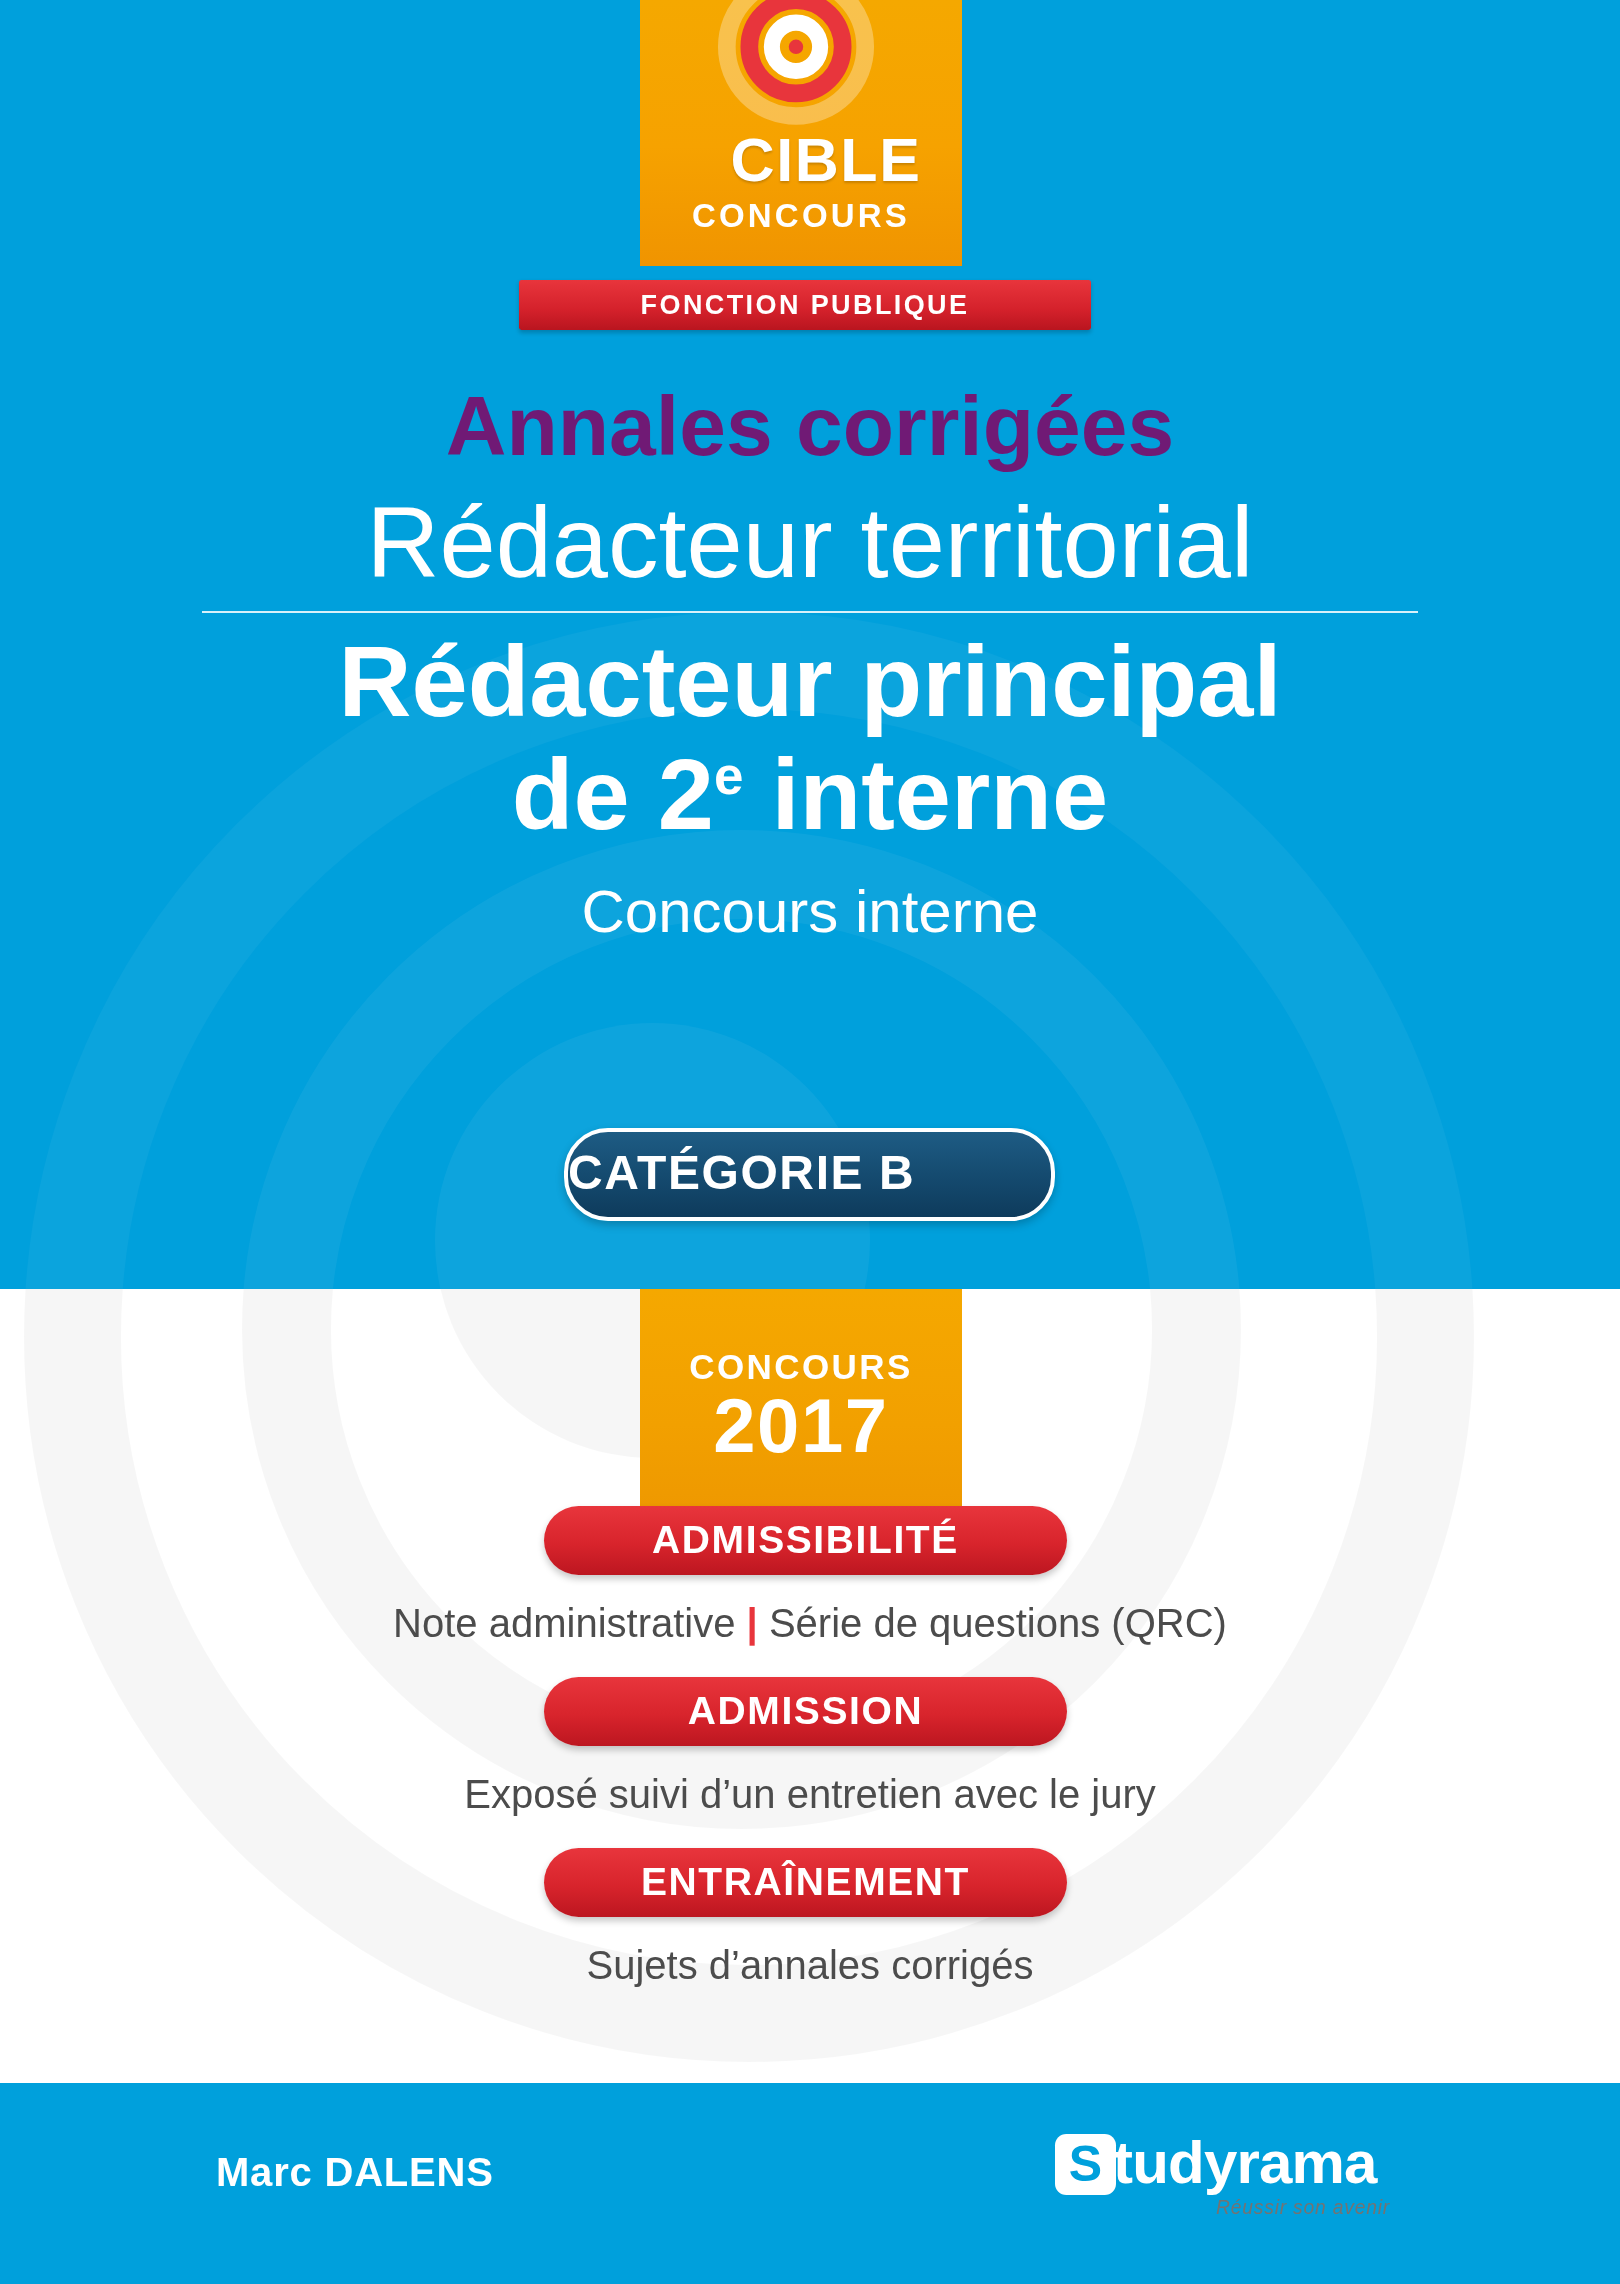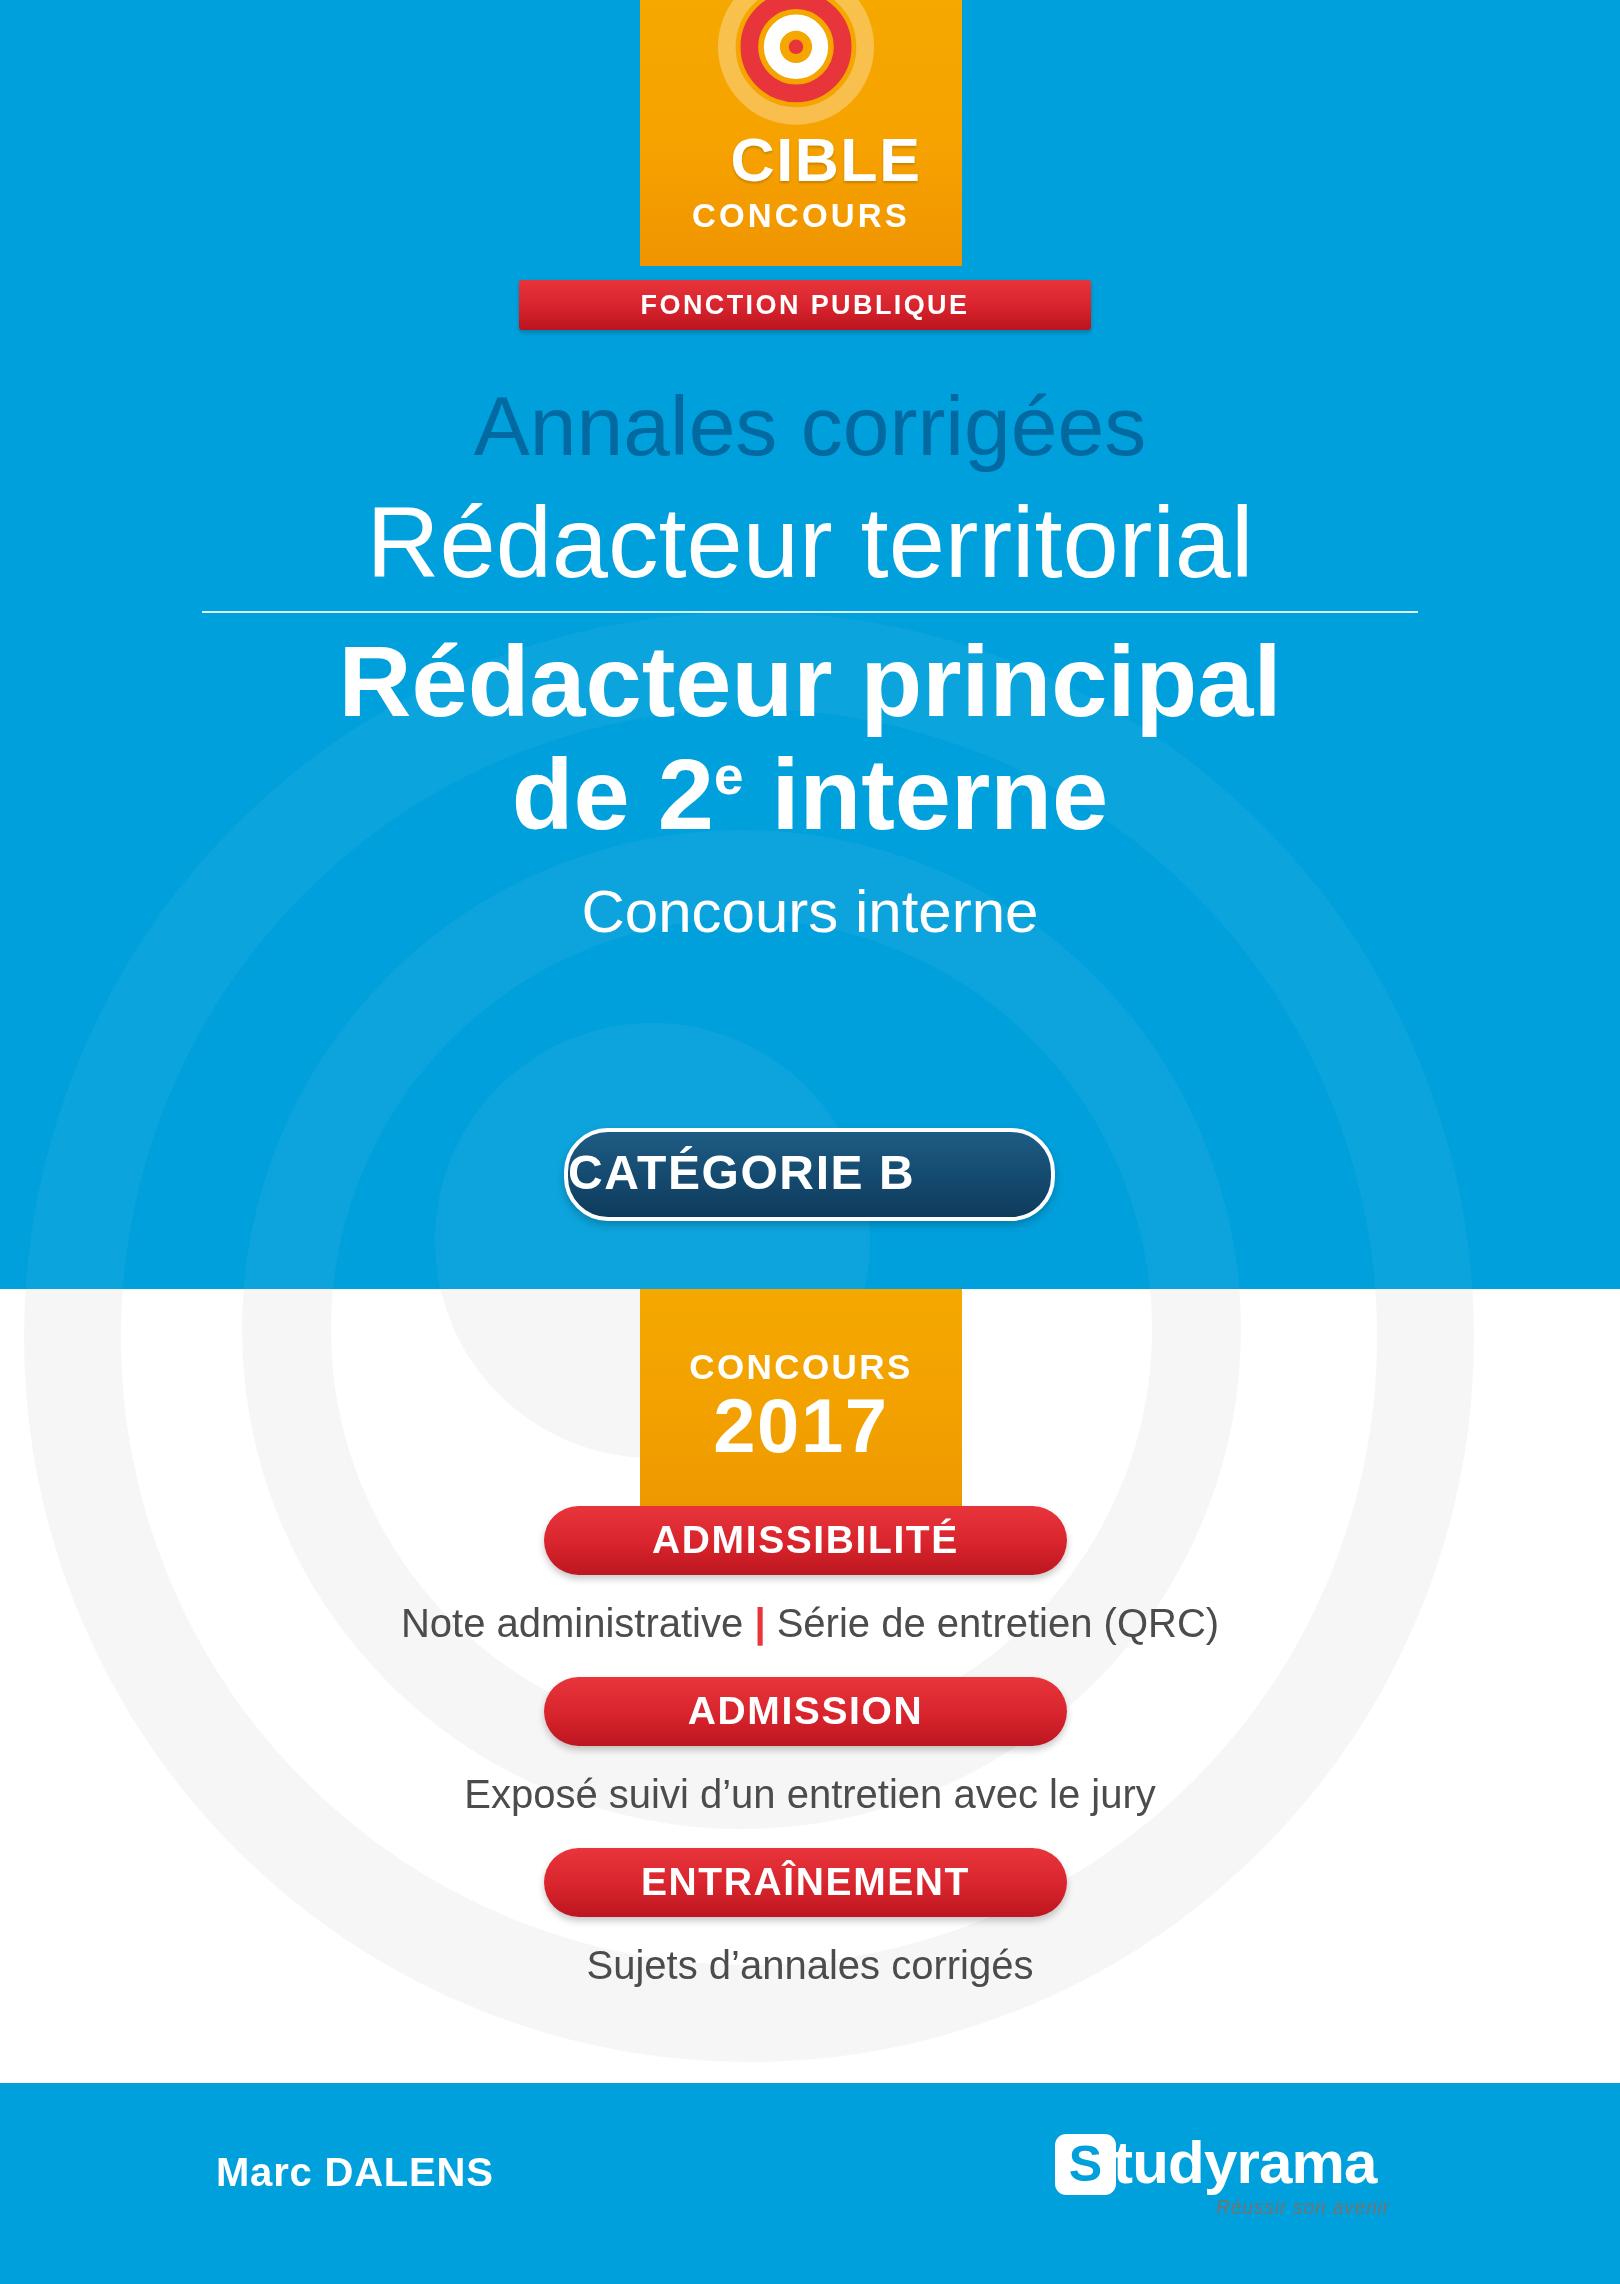--- a/index.html
+++ b/index.html
@@ -182,9 +182,9 @@
     z-index: 10;
   }
   .t-annales {
-    color: #0369a1;
+    color: #701a75;
     font-size: 84px;
-    font-weight: 400;
+    font-weight: 700;
     letter-spacing: 0px;
     line-height: 95px;
   }

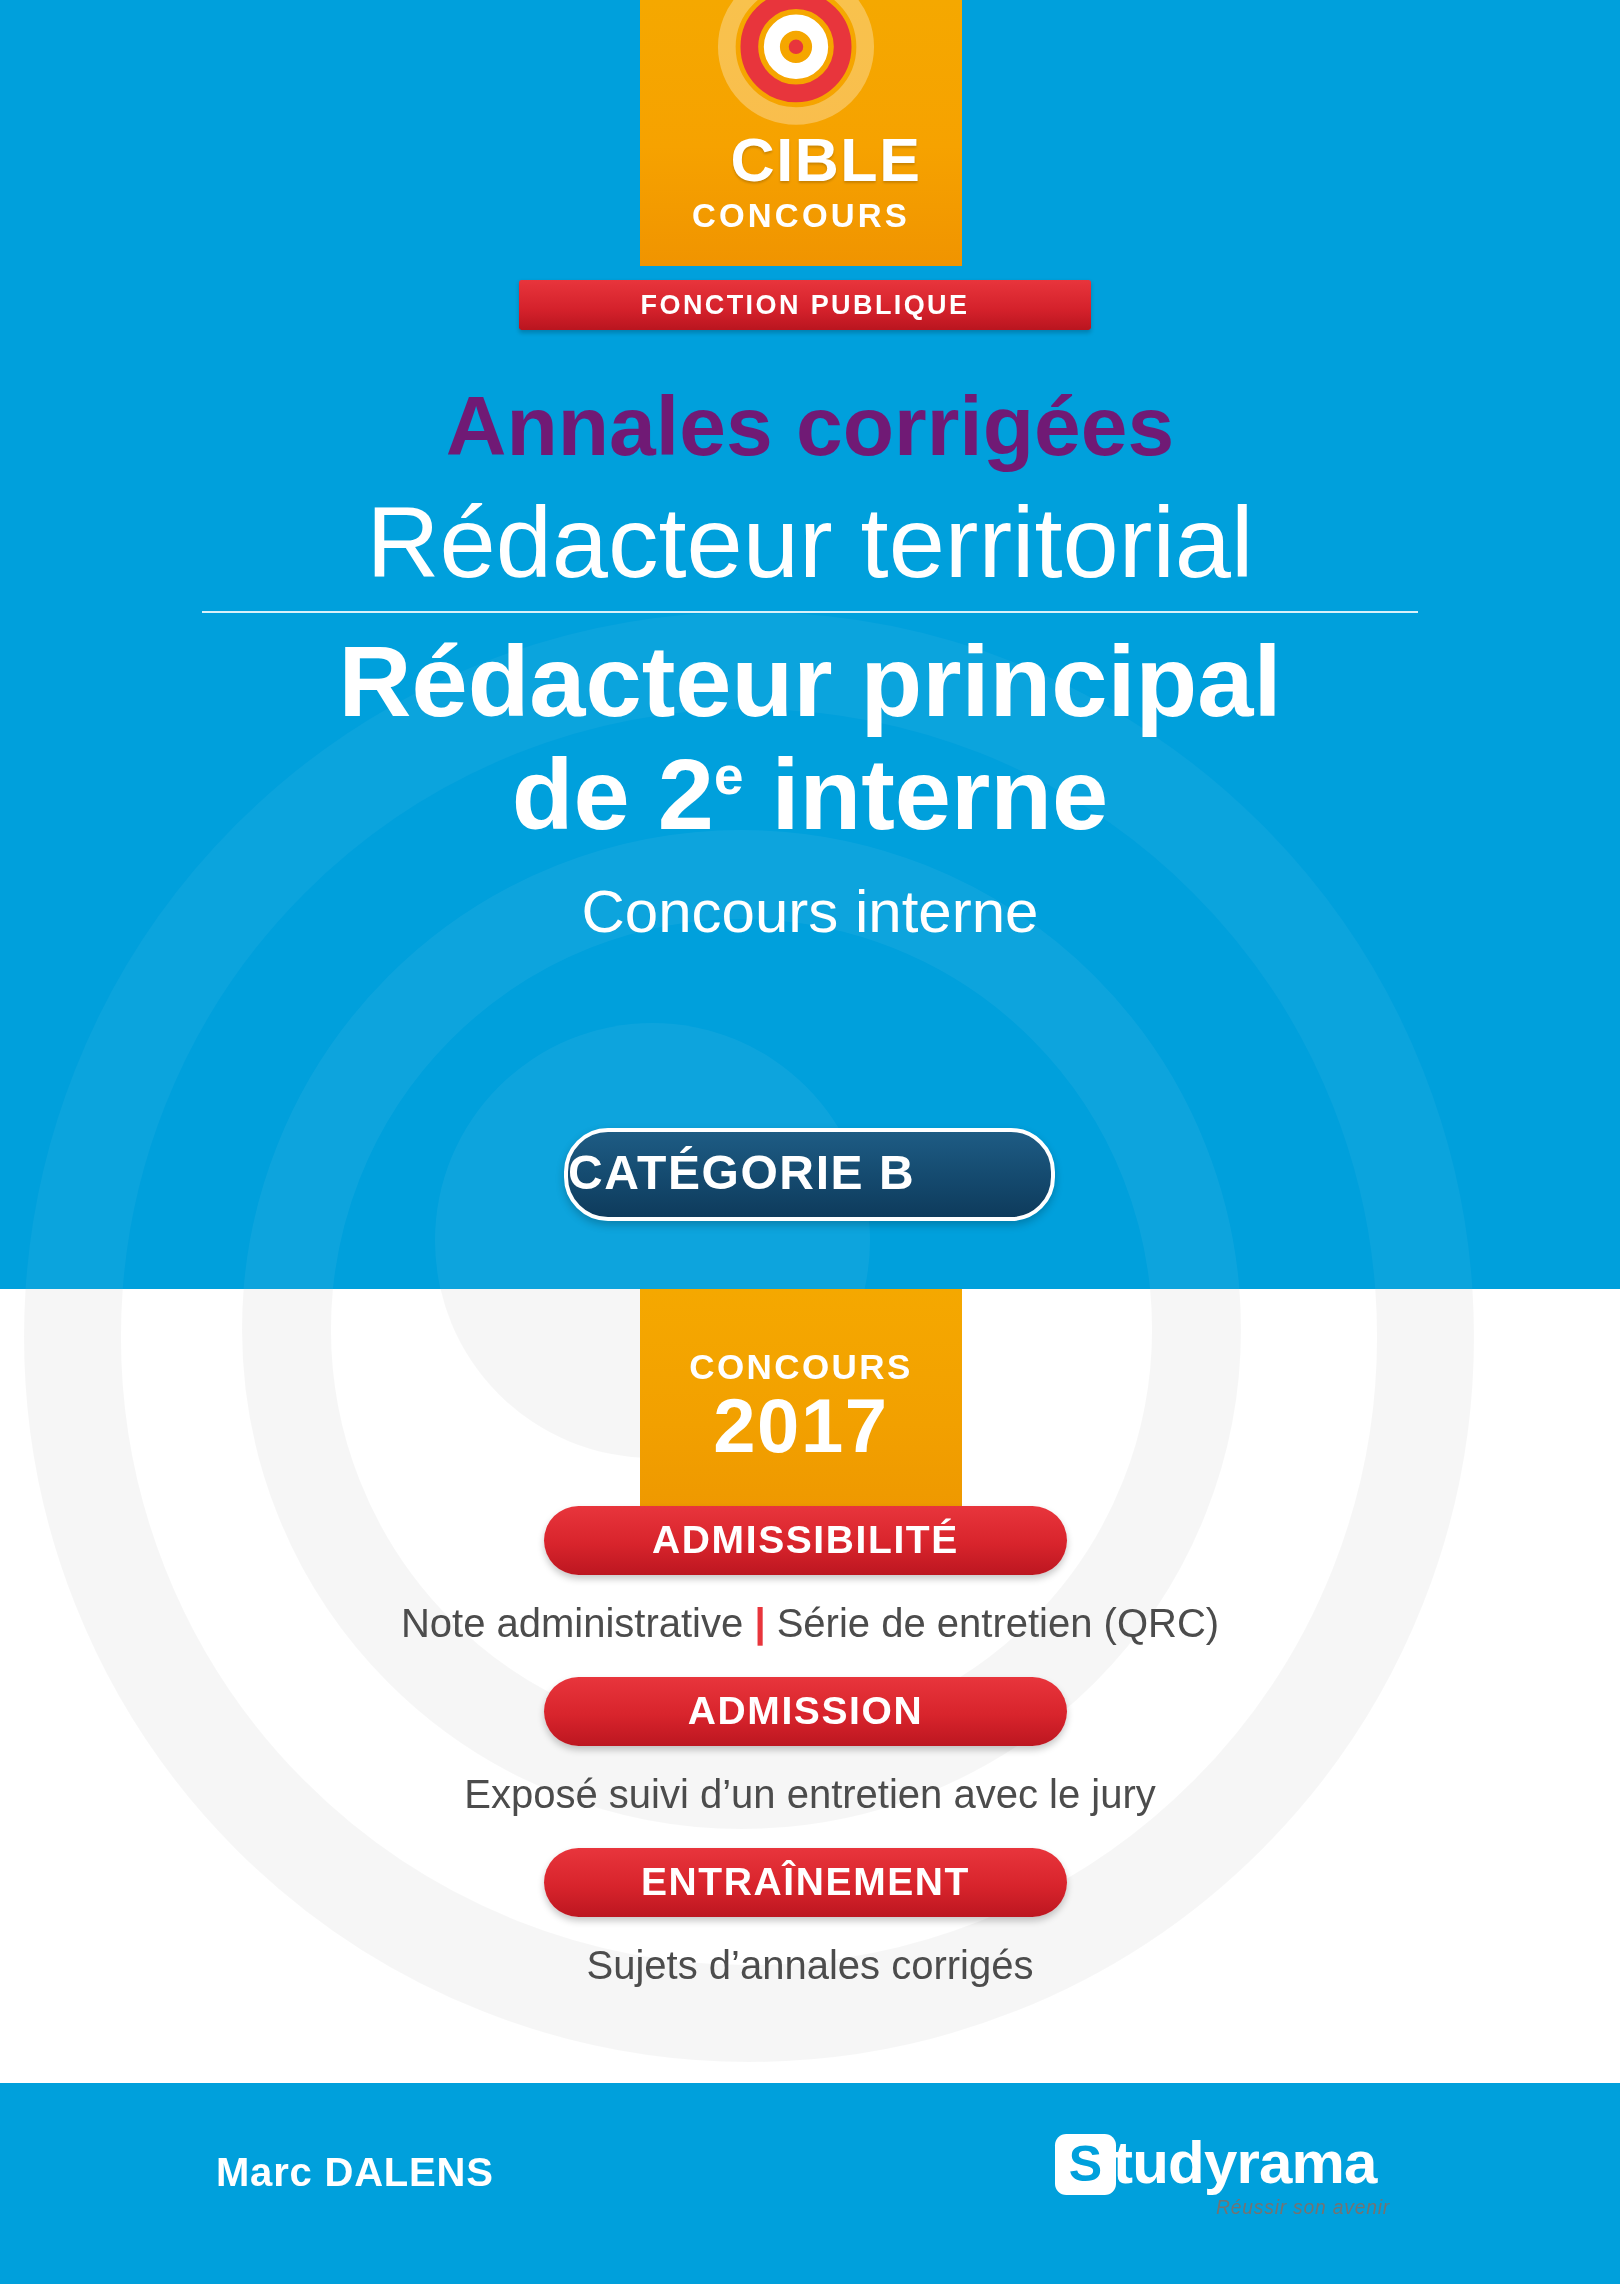--- a/index.html
+++ b/index.html
@@ -453,7 +453,7 @@
   <div class="red-pill pill-admissibilite">
     <div class="label">ADMISSIBILITÉ</div>
   </div>
-  <div class="caption cap-admissibilite"><span>Note administrative </span><span class="sep">|</span><span> Série de entretien (QRC)</span></div>
+  <div class="caption cap-admissibilite"><span>Note administrative </span><span class="sep">|</span><span> Série de questions (QRC)</span></div>
 
   <div class="red-pill pill-admission">
     <div class="label">ADMISSION</div>

